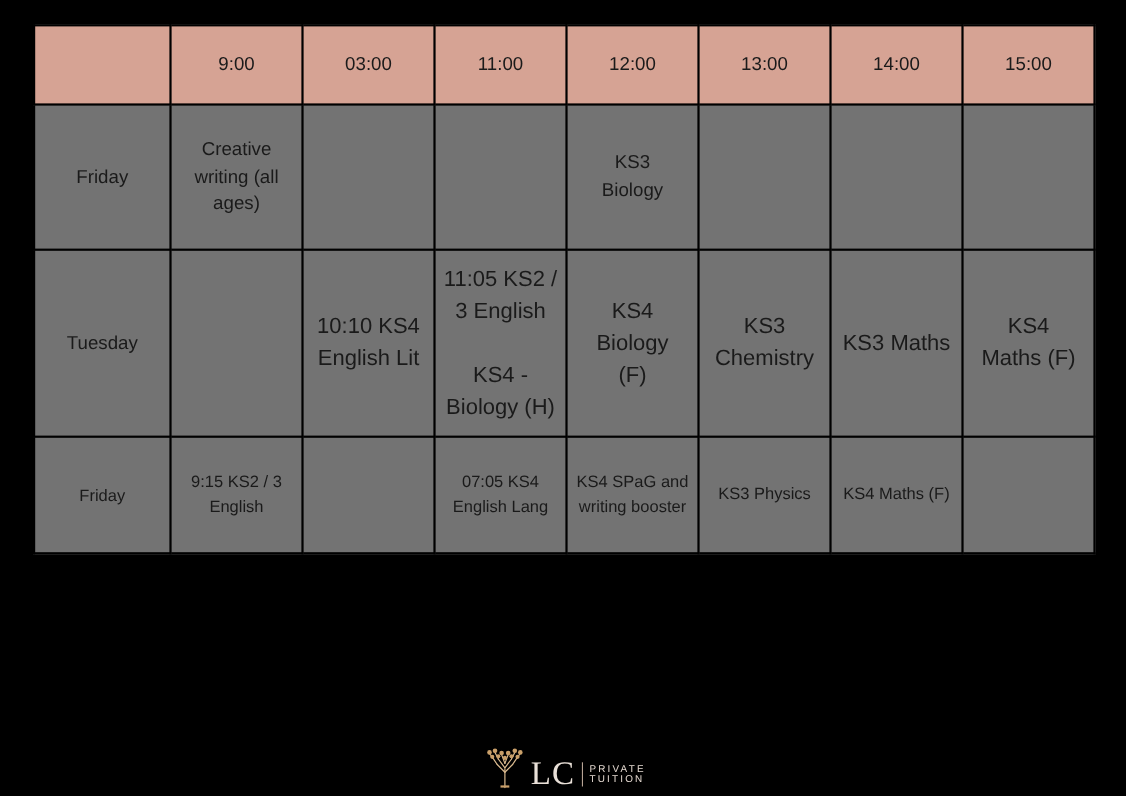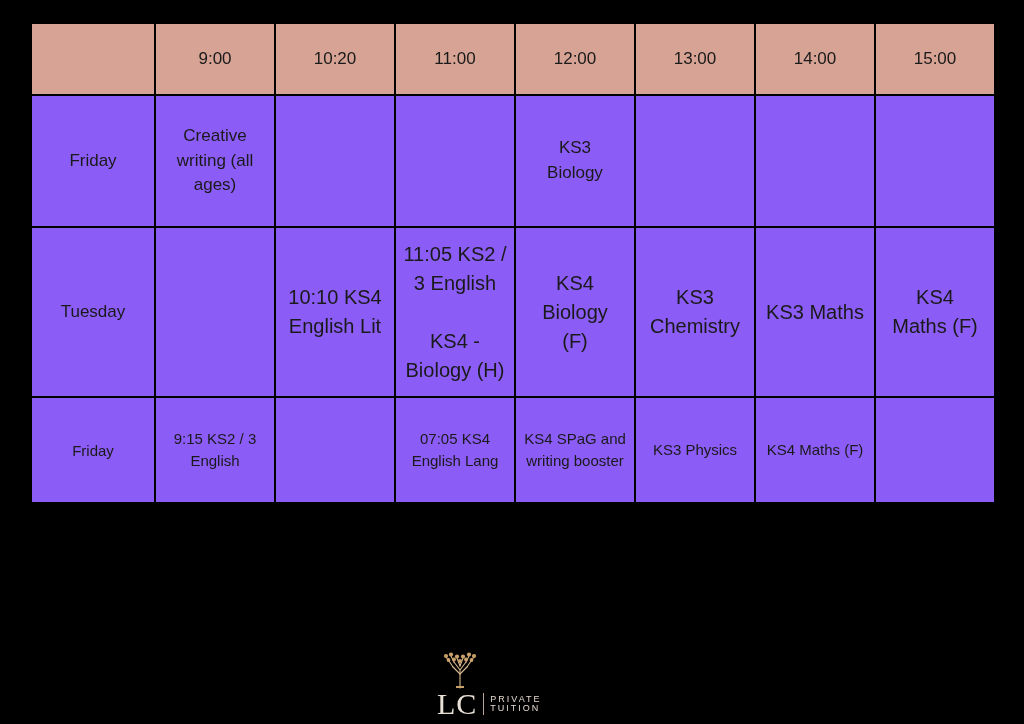--- a/index.html
+++ b/index.html
@@ -29,7 +29,7 @@
     border-collapse: collapse;
     table-layout: fixed;
     width: 964px;
-    background: #8b5cf6;
+    background: #737373;
   }
   table.timetable td, table.timetable th {
     border: 2px solid #000000;

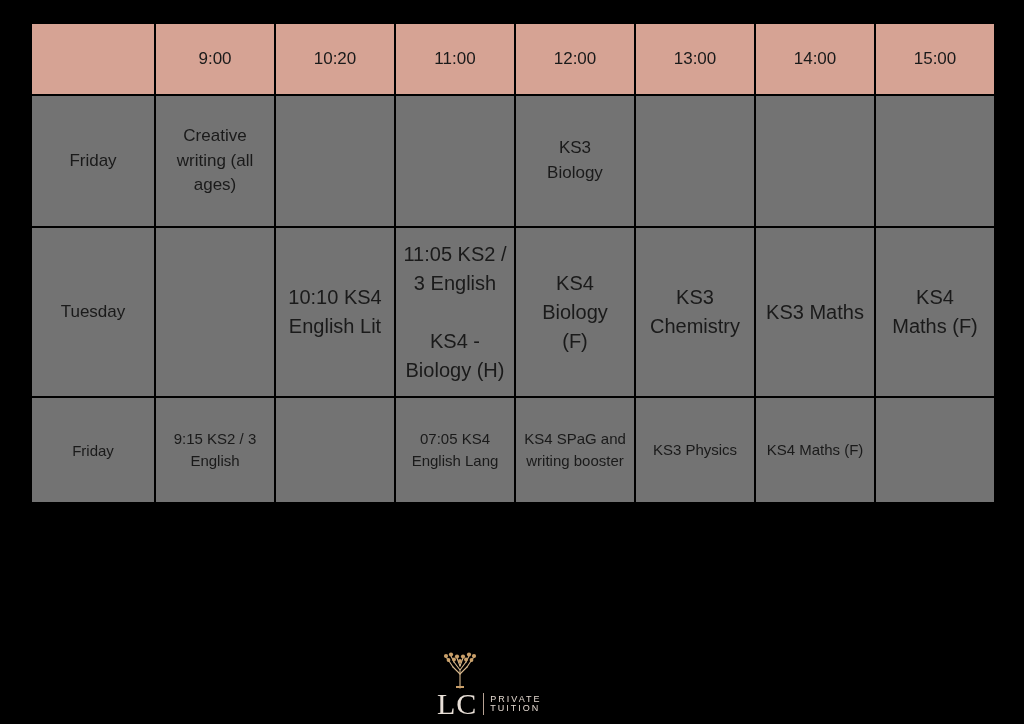--- a/index.html
+++ b/index.html
@@ -156,7 +156,7 @@
         <tr>
           <th class="corner"></th>
           <th>9:00</th>
-          <th>10:20</th>
+          <th>03:00</th>
           <th>11:00</th>
           <th>12:00</th>
           <th>13:00</th>

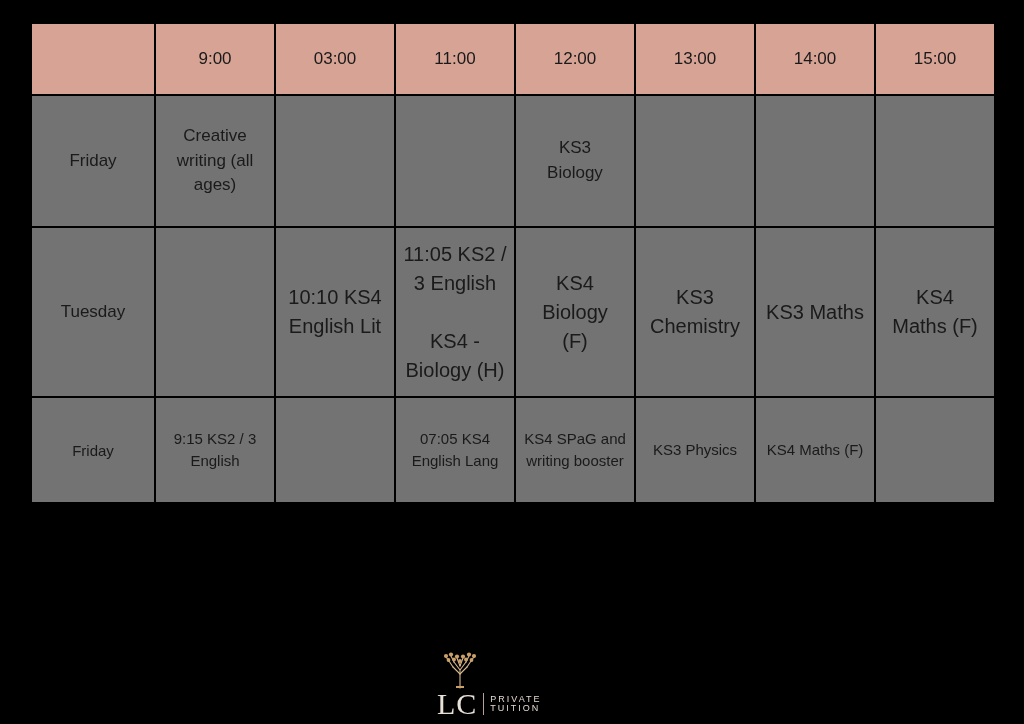--- a/index.html
+++ b/index.html
@@ -93,8 +93,8 @@
     width: 150px;
     height: 72px;
     display: flex;
-    flex-direction: column;
-    align-items: flex-start;
+    flex-direction: row;
+    align-items: flex-end;
     justify-content: flex-end;
   }
   .tree {

